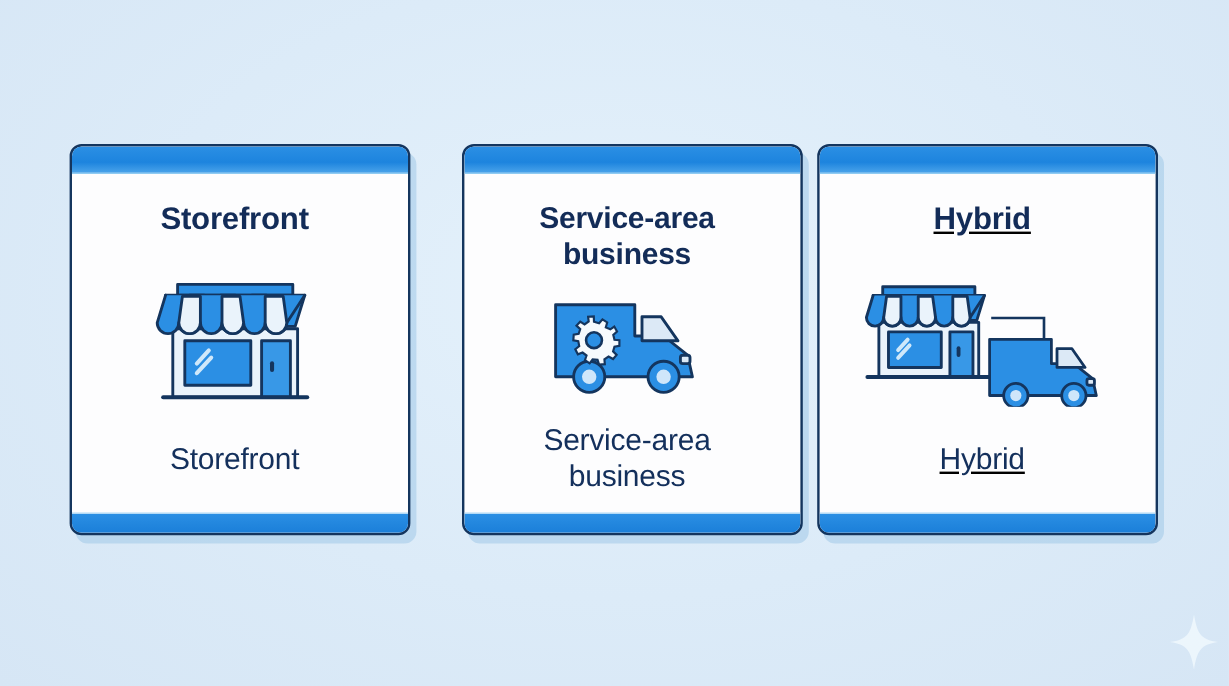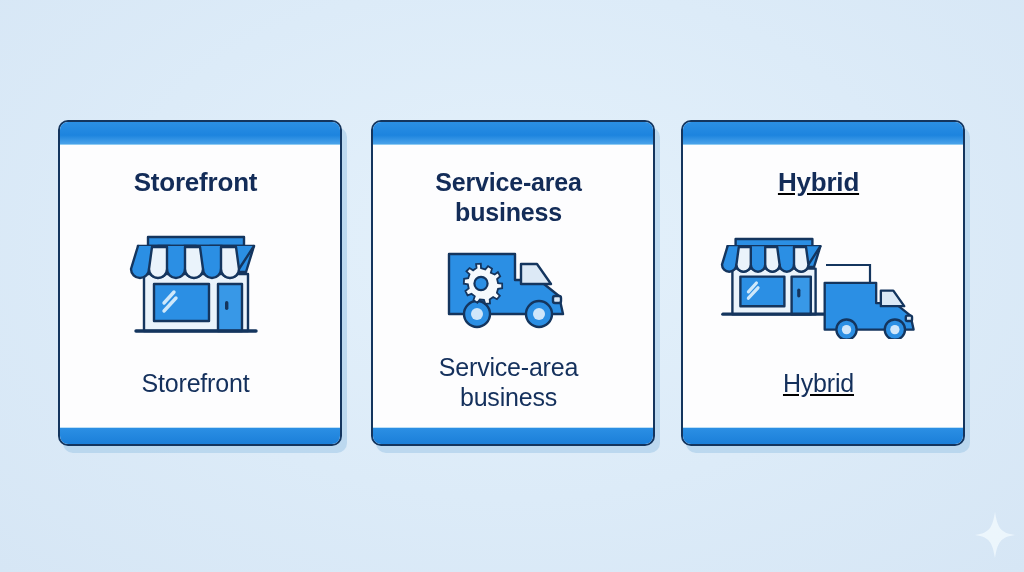--- a/index.html
+++ b/index.html
@@ -57,7 +57,7 @@
     align-items: center;
   }
   .card.c1 { left: 58px; }
-  .card.c2 { left: 371px; }
+  .card.c2 { left: 385px; }
   .card.c3 { left: 681px; text-decoration: underline; }
 
   .card-header-strip {

